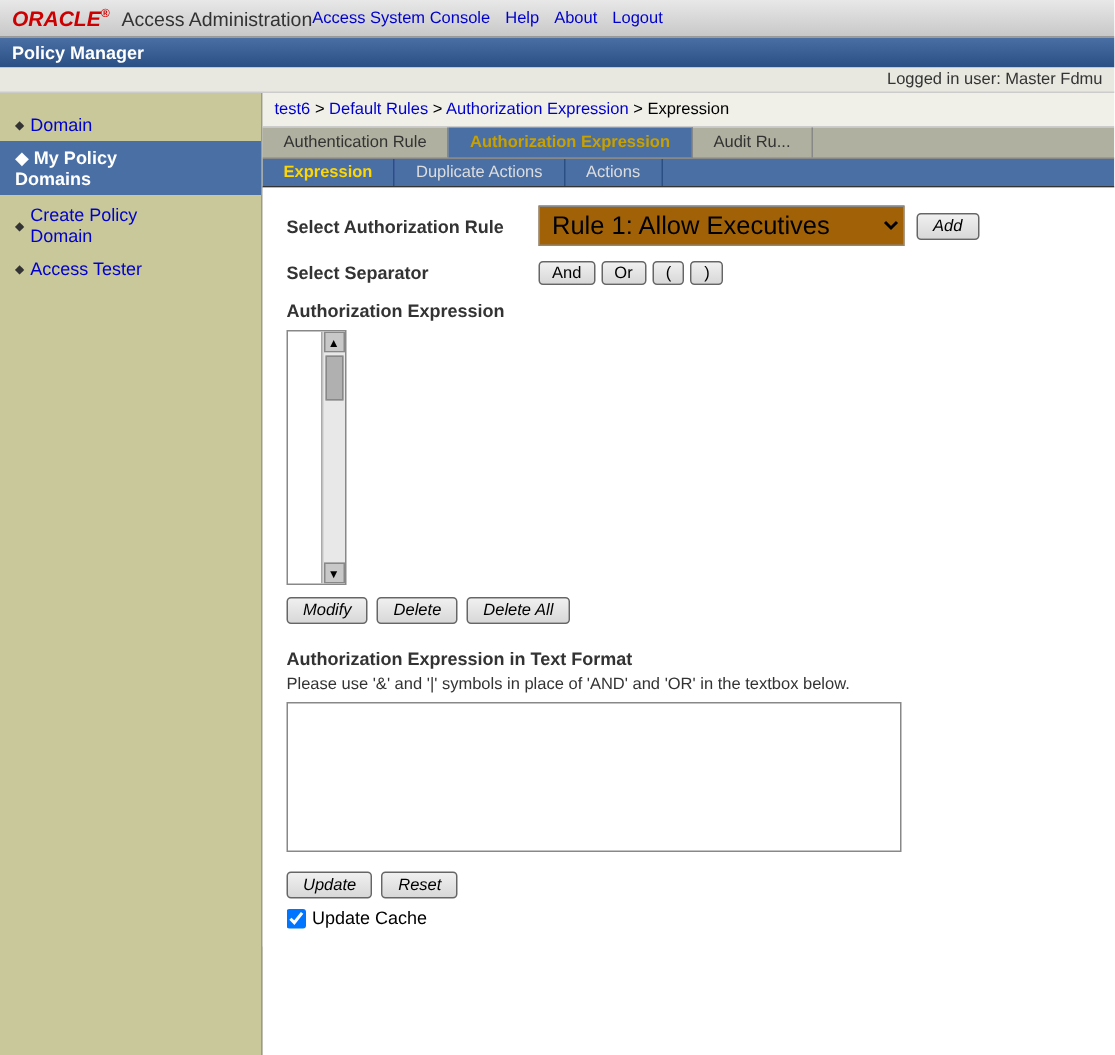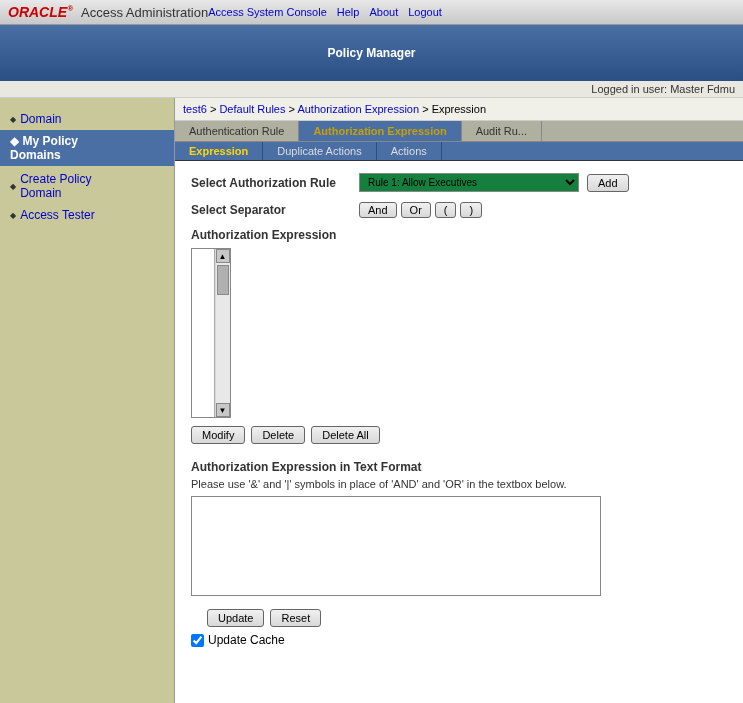--- a/index.html
+++ b/index.html
@@ -51,8 +51,8 @@
     .policy-bar {
       background: linear-gradient(to bottom, #4a6fa5, #2a4f85);
       color: white;
-      text-align: center;
-      padding: 21px 8px;
+      text-align: left;
+      padding: 3px 8px;
       font-size: 12px;
       font-weight: bold;
     }

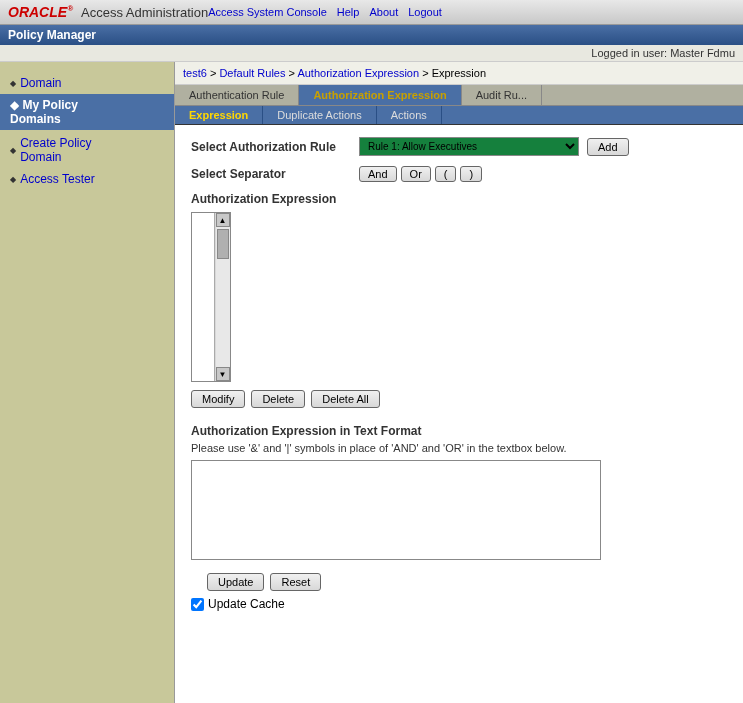--- a/index.html
+++ b/index.html
@@ -194,10 +194,10 @@
     }
     .form-select {
       padding: 2px 4px;
-      font-size: 10px;
+      font-size: 17px;
       border: 1px solid #888;
-      background: #15803d;
-      width: 220px;
+      background: #a16207;
+      width: 244px;
     }
     .btn {
       padding: 2px 10px;

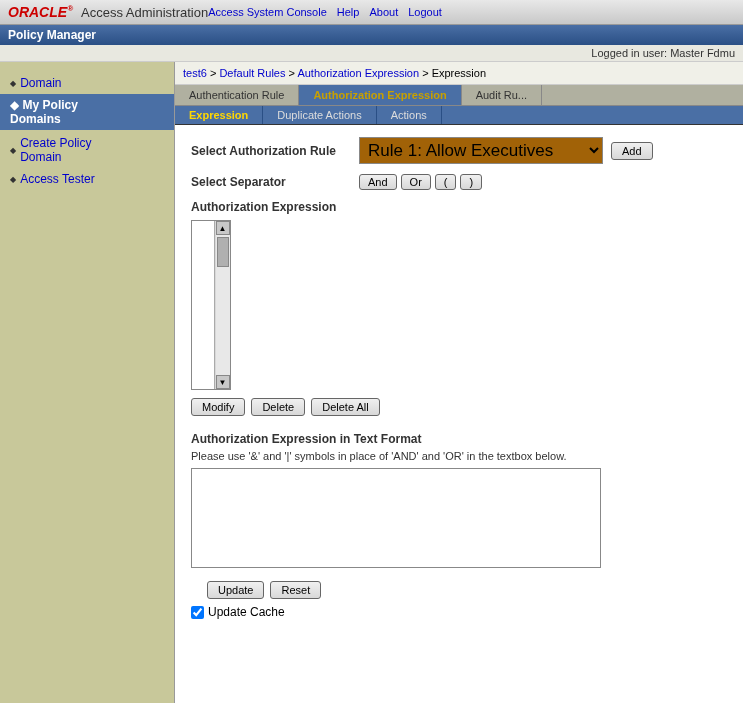--- a/index.html
+++ b/index.html
@@ -206,6 +206,7 @@
       background: linear-gradient(to bottom, #f0f0f0, #d8d8d8);
       cursor: pointer;
       border-radius: 3px;
+      font-style: italic;
     }
 
     .separator-btns {

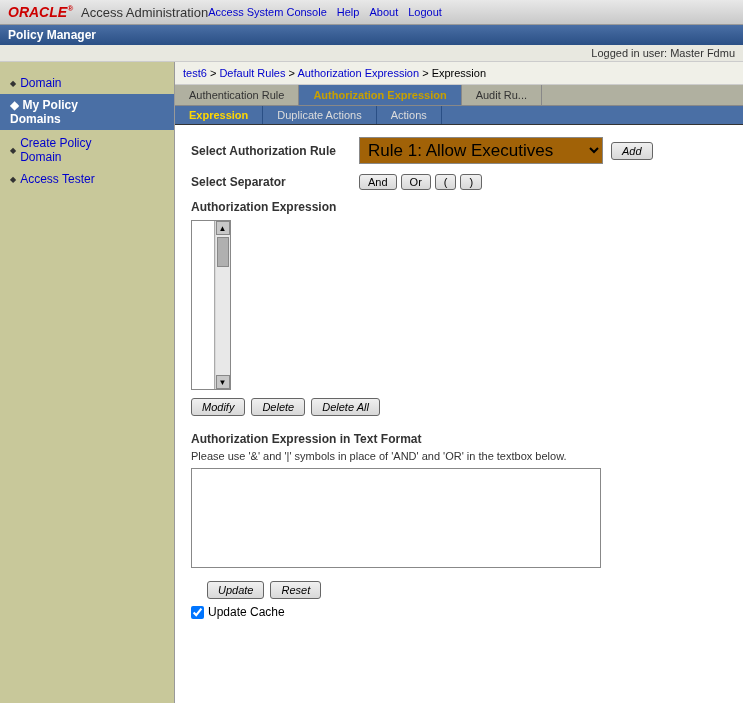--- a/index.html
+++ b/index.html
@@ -309,7 +309,6 @@
       gap: 6px;
       margin-top: 10px;
       align-items: center;
-      margin-left: 16px;
     }
     .checkbox-row {
       display: flex;

